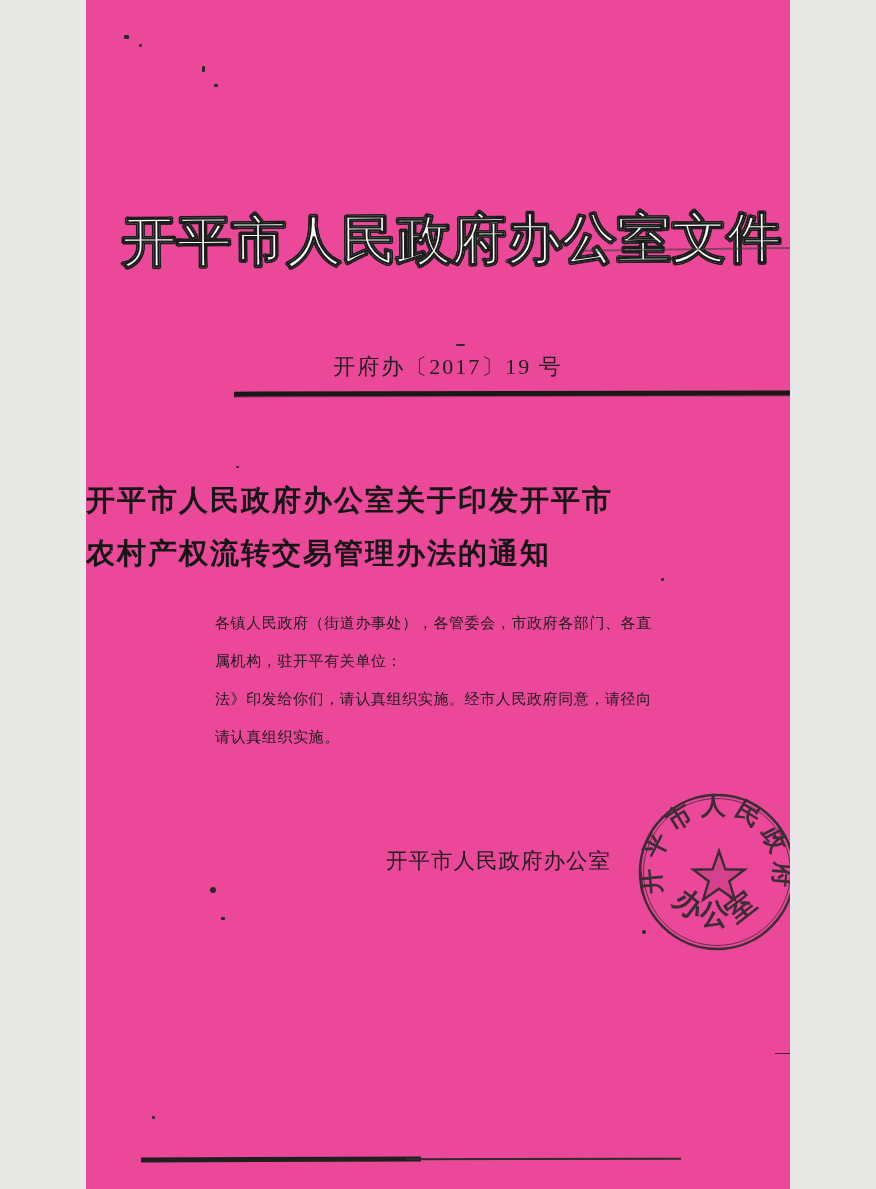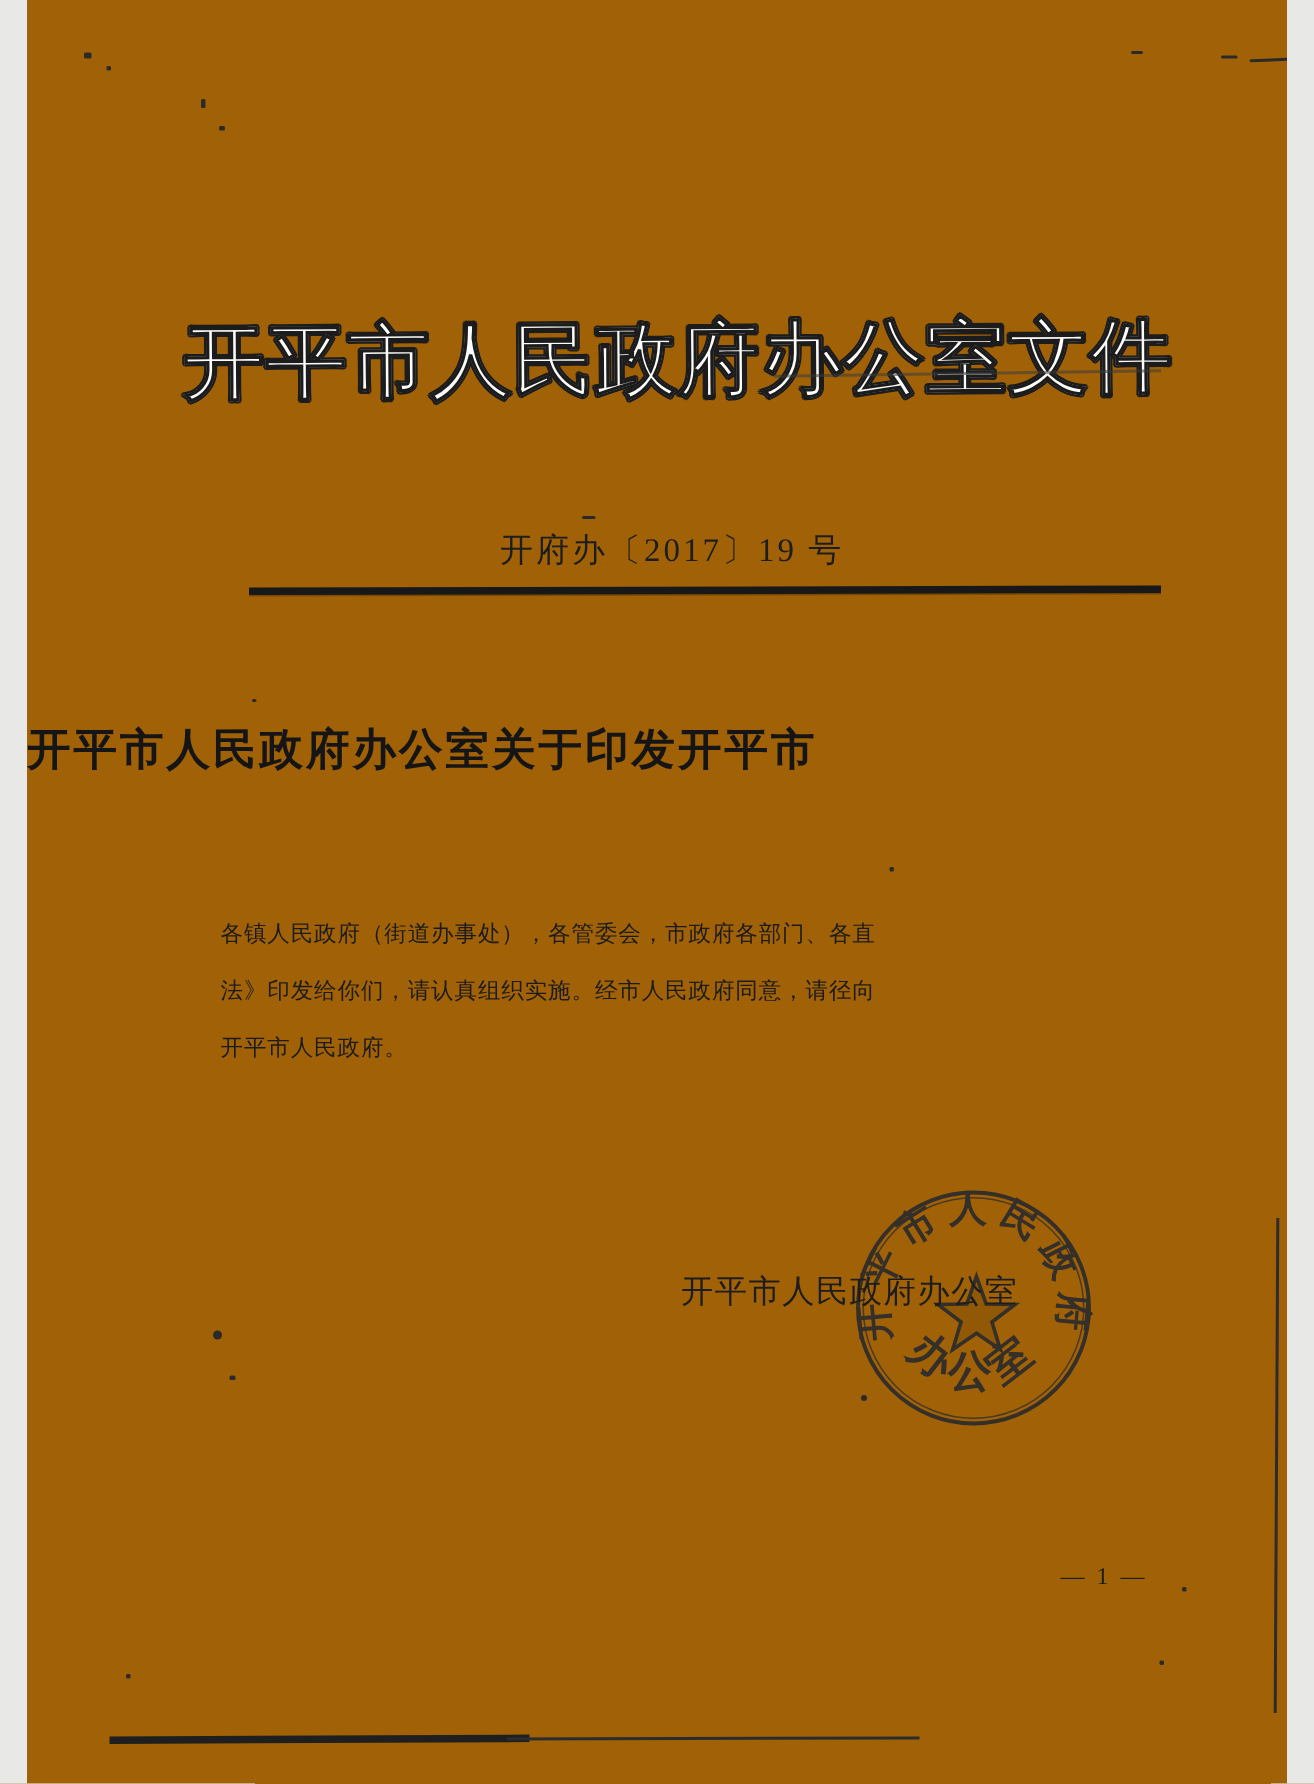--- a/index.html
+++ b/index.html
@@ -5,9 +5,9 @@
   html,body{margin:0;padding:0;background:#e8e8e6;}
   .page{
     position:relative;
-    width:840px;height:1189px;
+    width:704px;height:1189px;
     margin:0 auto;
-    background:#a16207;
+    background:#ec4899;
     overflow:hidden;
     font-family:"Liberation Serif","DejaVu Serif",serif;
     color:#1d1d1d;

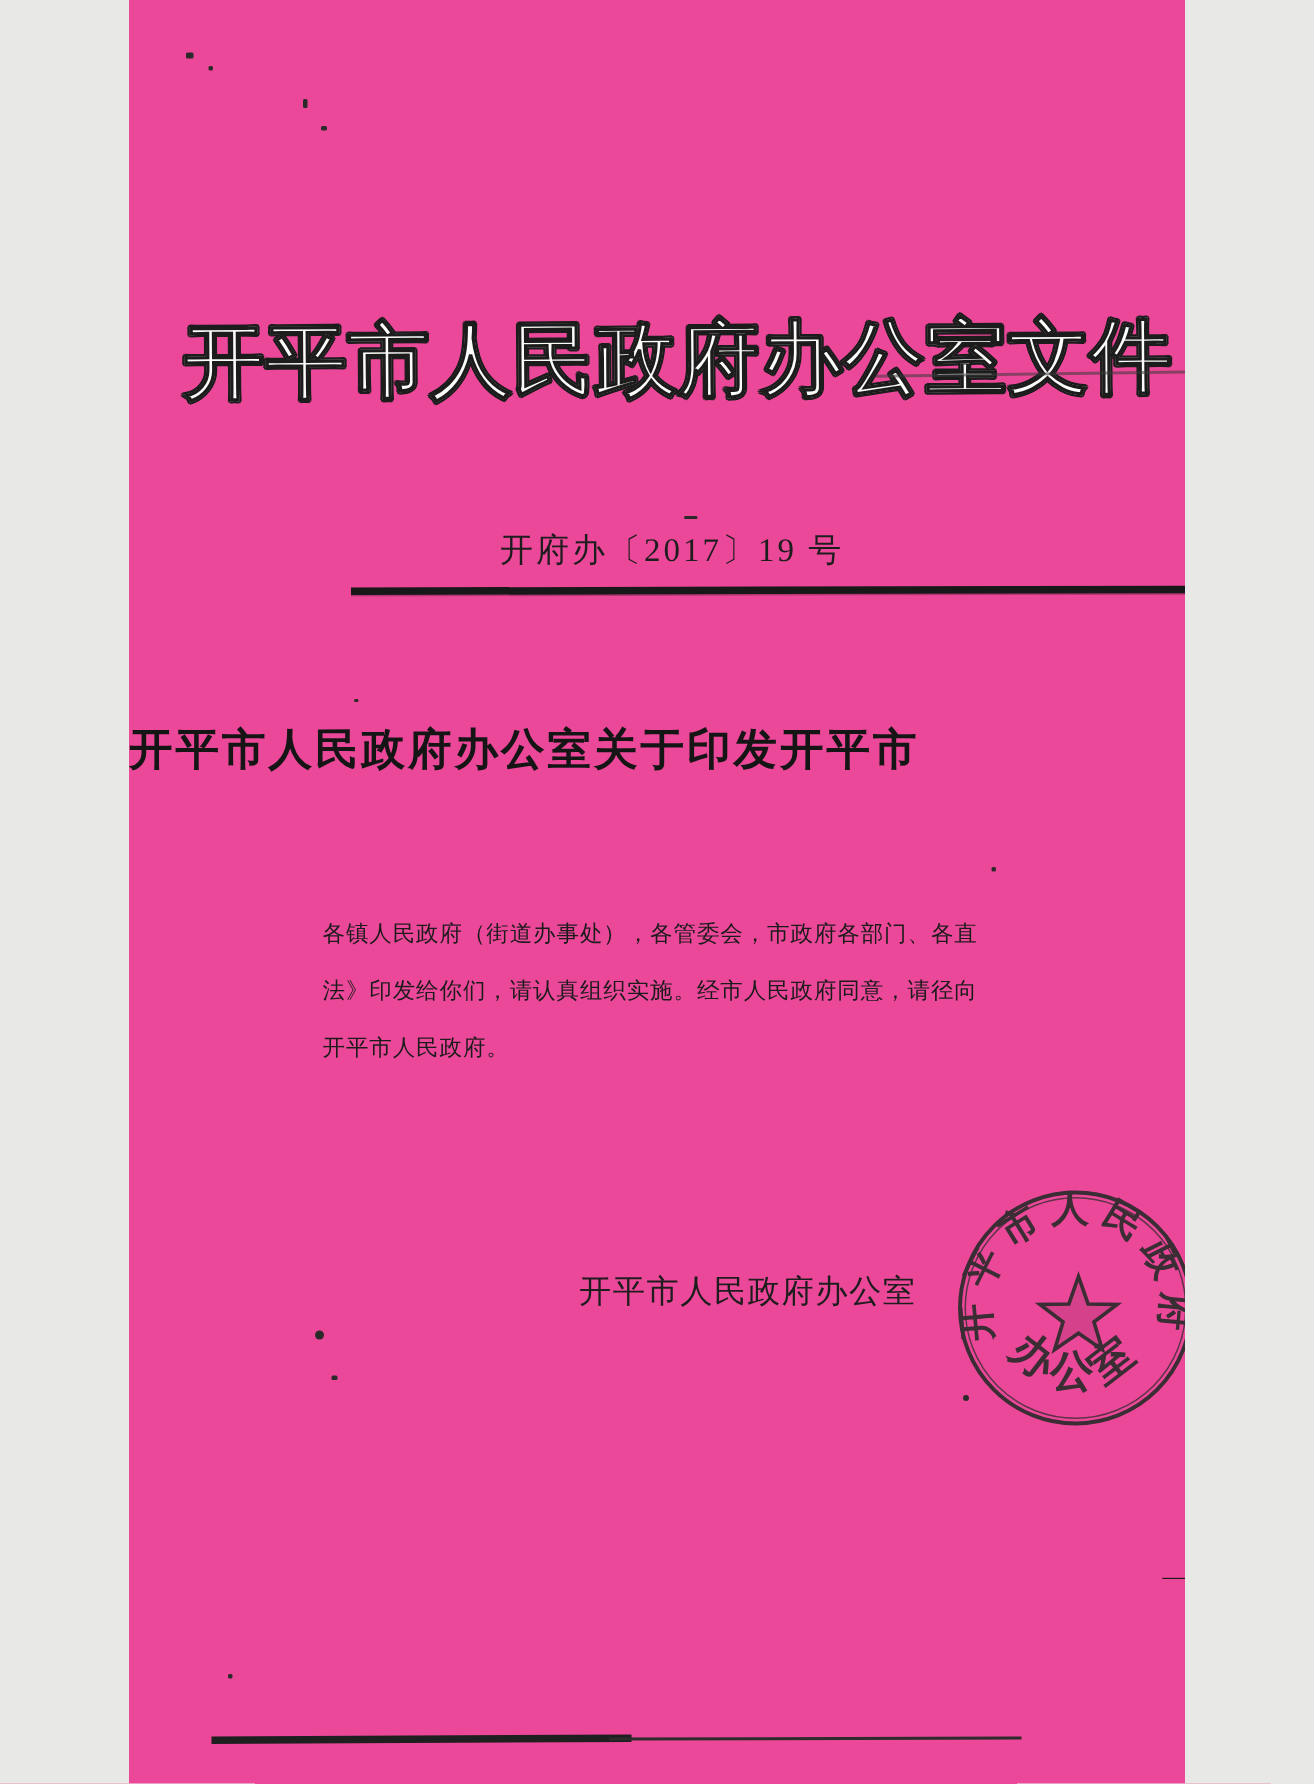--- a/index.html
+++ b/index.html
@@ -111,6 +111,7 @@
 
   <h1 class="title">
     <div>开平市人民政府办公室关于印发开平市</div>
+    <div>农村产权流转交易管理办法的通知</div>
   </h1>
 
   <div class="body-text">

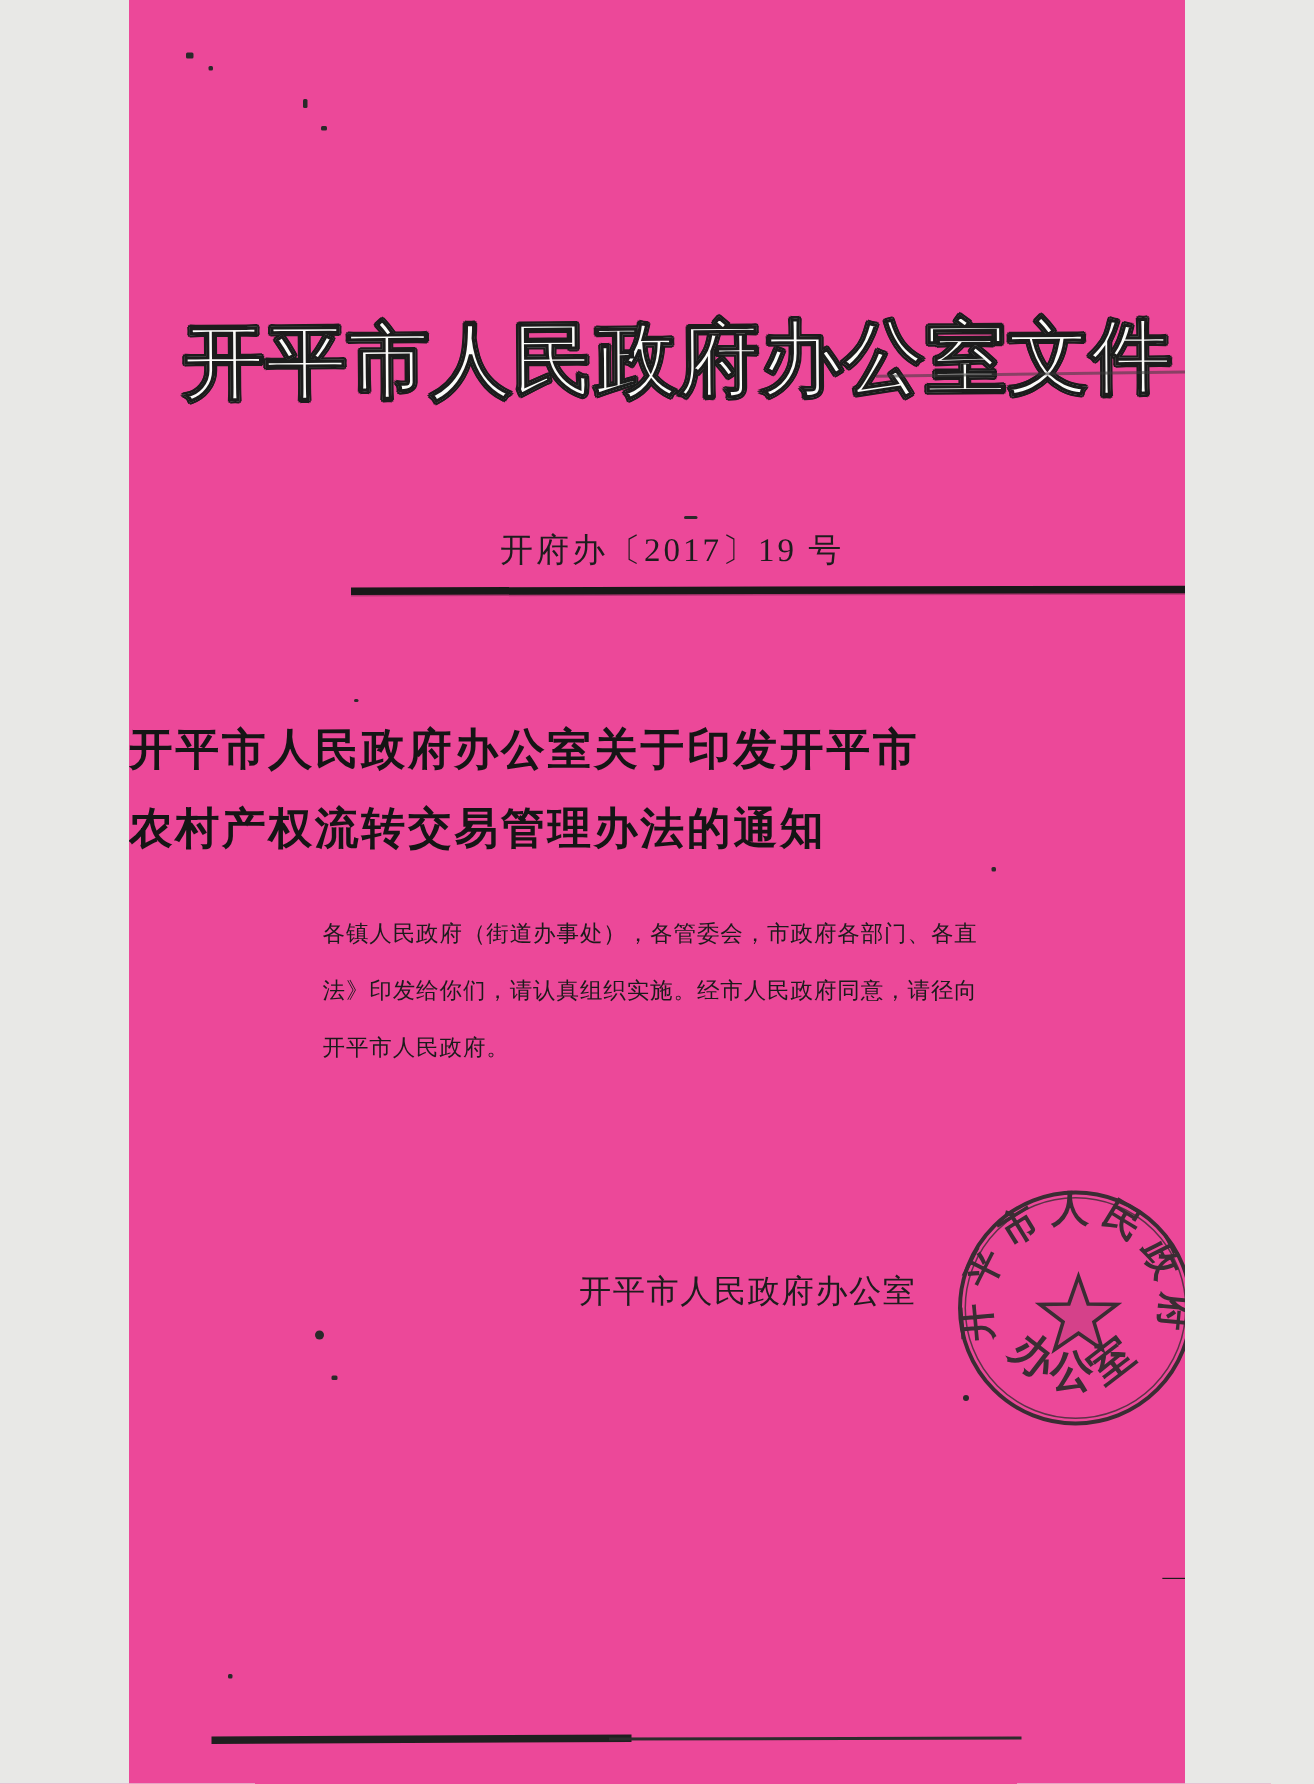--- a/index.html
+++ b/index.html
@@ -116,6 +116,7 @@
 
   <div class="body-text">
     <div class="body-line">各镇人民政府（街道办事处），各管委会，市政府各部门、各直</div>
+    <div class="body-line">属机构，驻开平有关单位：</div>
     <div class="body-line">法》印发给你们，请认真组织实施。经市人民政府同意，请径向</div>
     <div class="body-line">开平市人民政府。</div>
   </div>

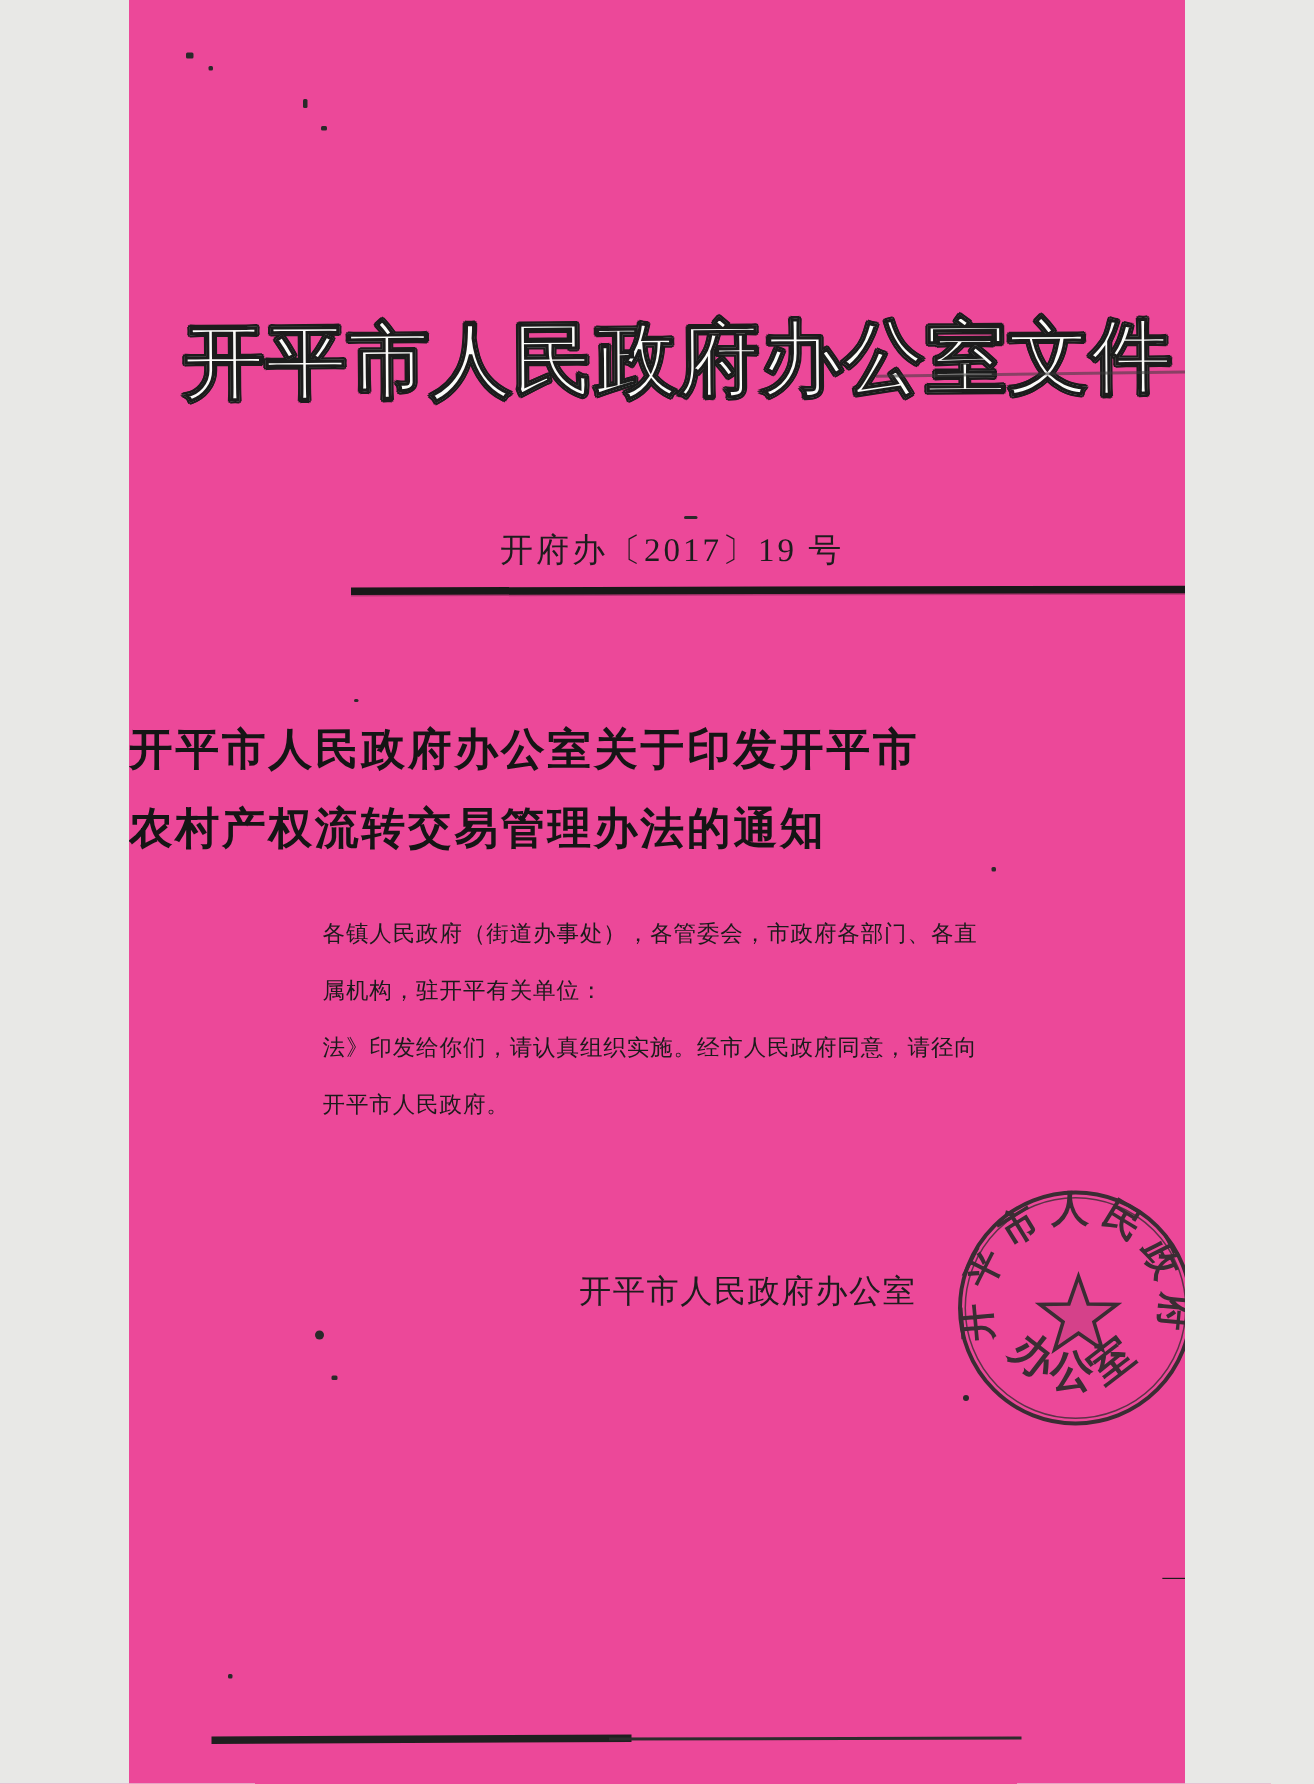--- a/index.html
+++ b/index.html
@@ -118,7 +118,7 @@
     <div class="body-line">各镇人民政府（街道办事处），各管委会，市政府各部门、各直</div>
     <div class="body-line">属机构，驻开平有关单位：</div>
     <div class="body-line">法》印发给你们，请认真组织实施。经市人民政府同意，请径向</div>
-    <div class="body-line">开平市人民政府。</div>
+    <div class="body-line">请认真组织实施。</div>
   </div>
 
   <div class="sign-org">开平市人民政府办公室</div>

